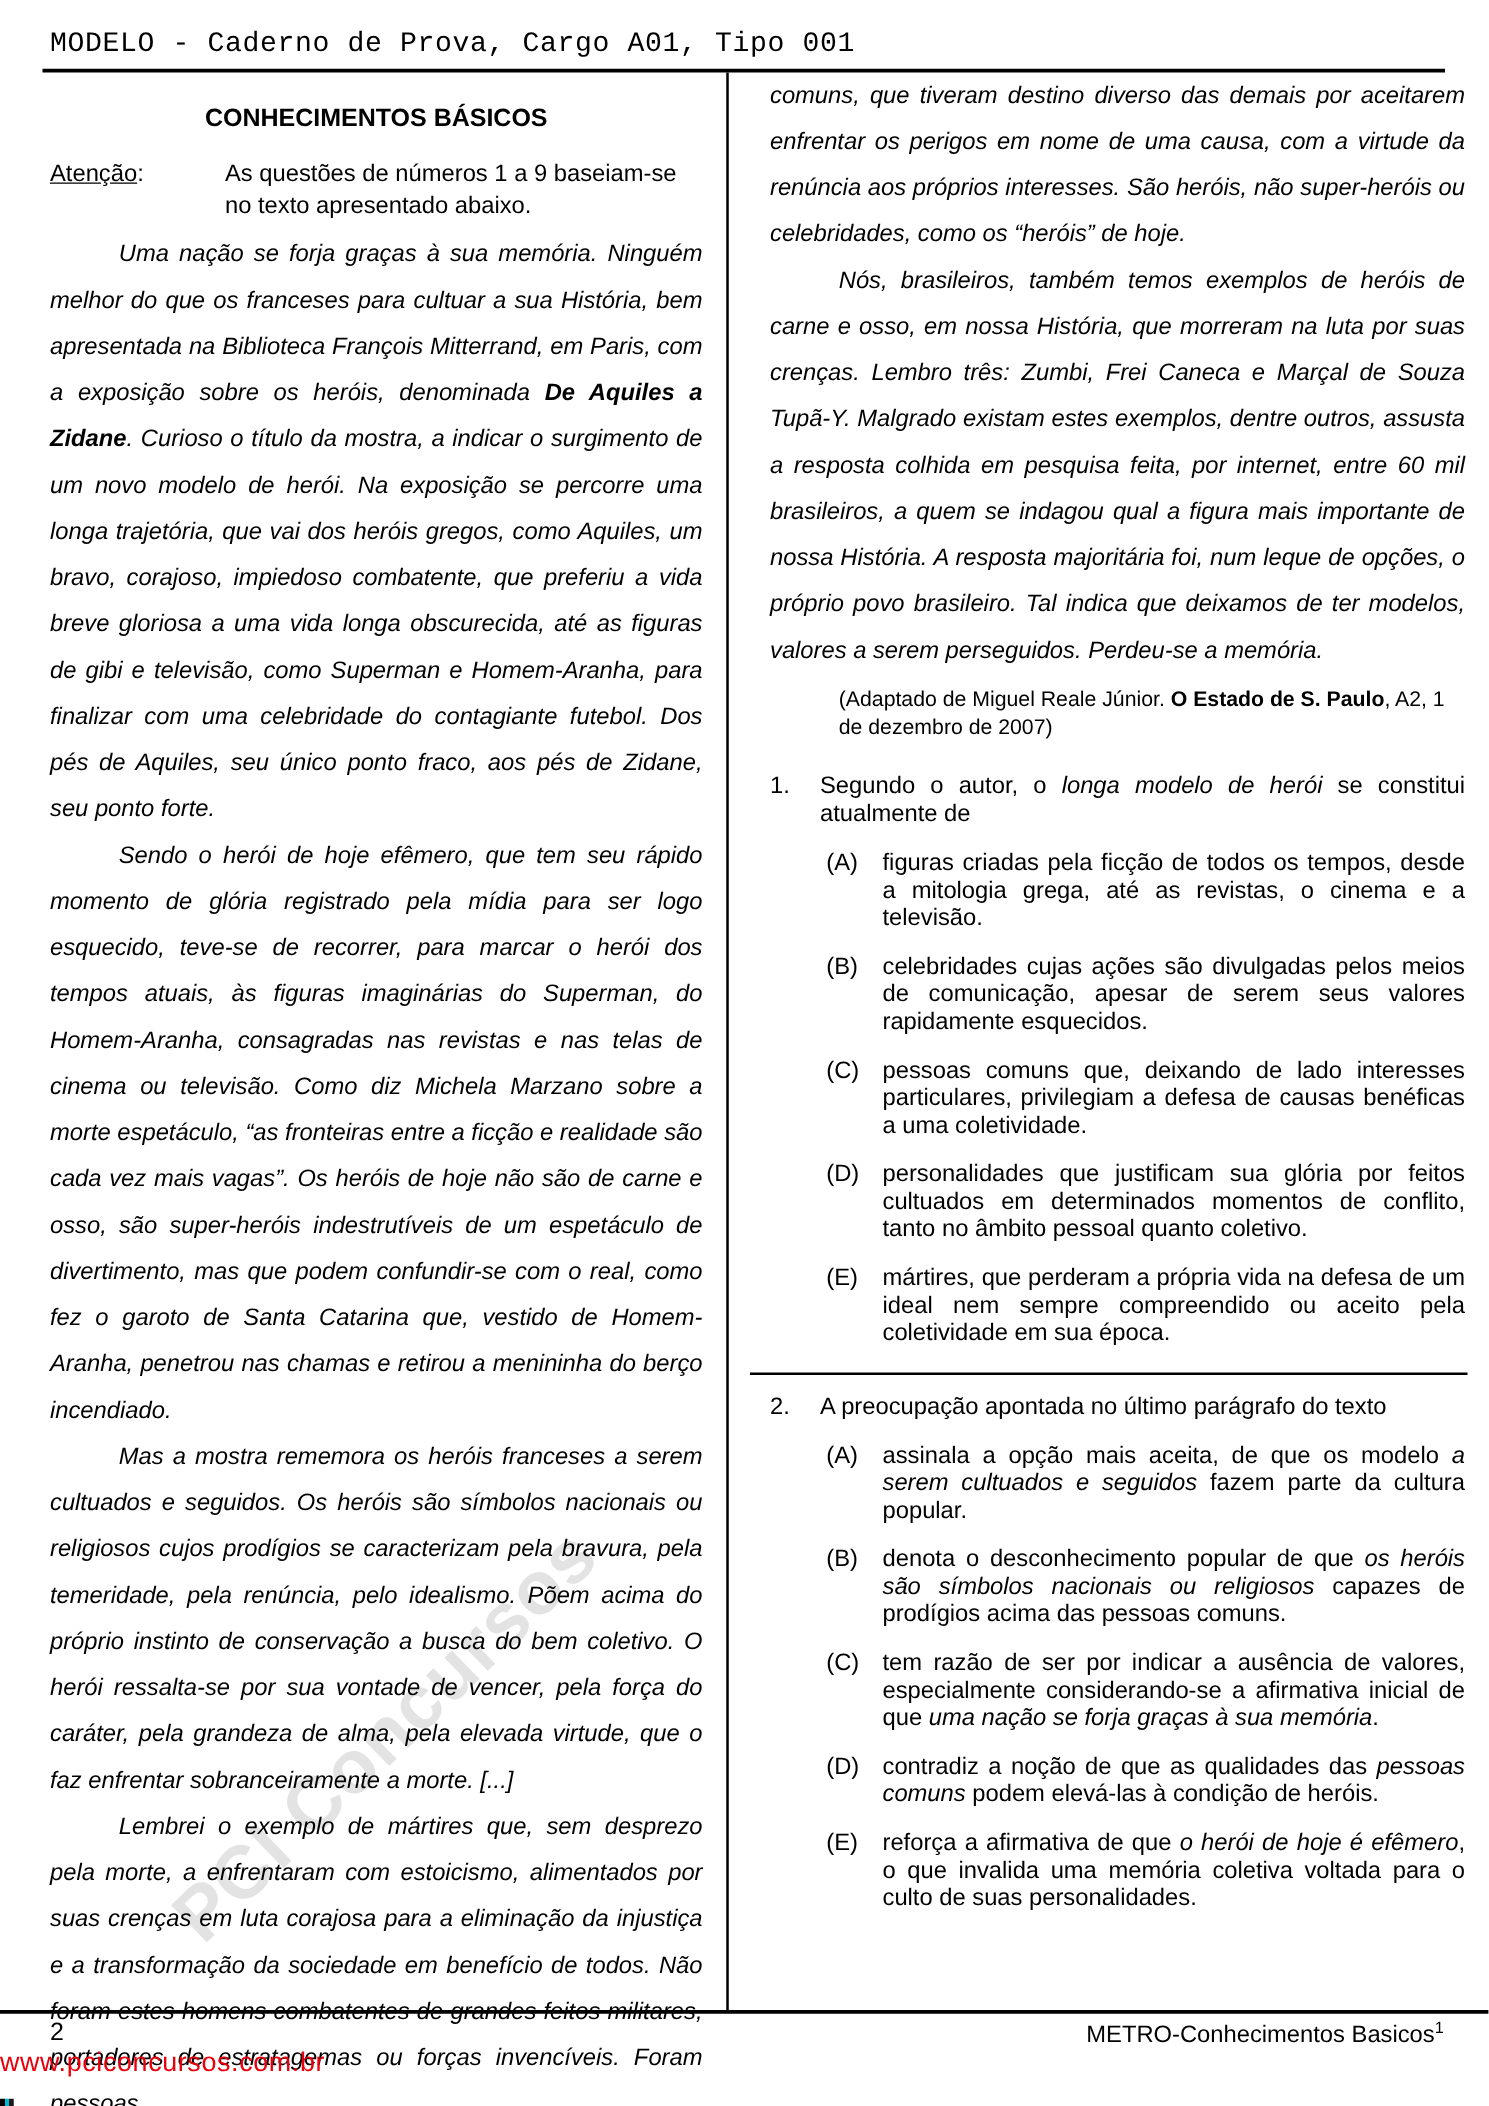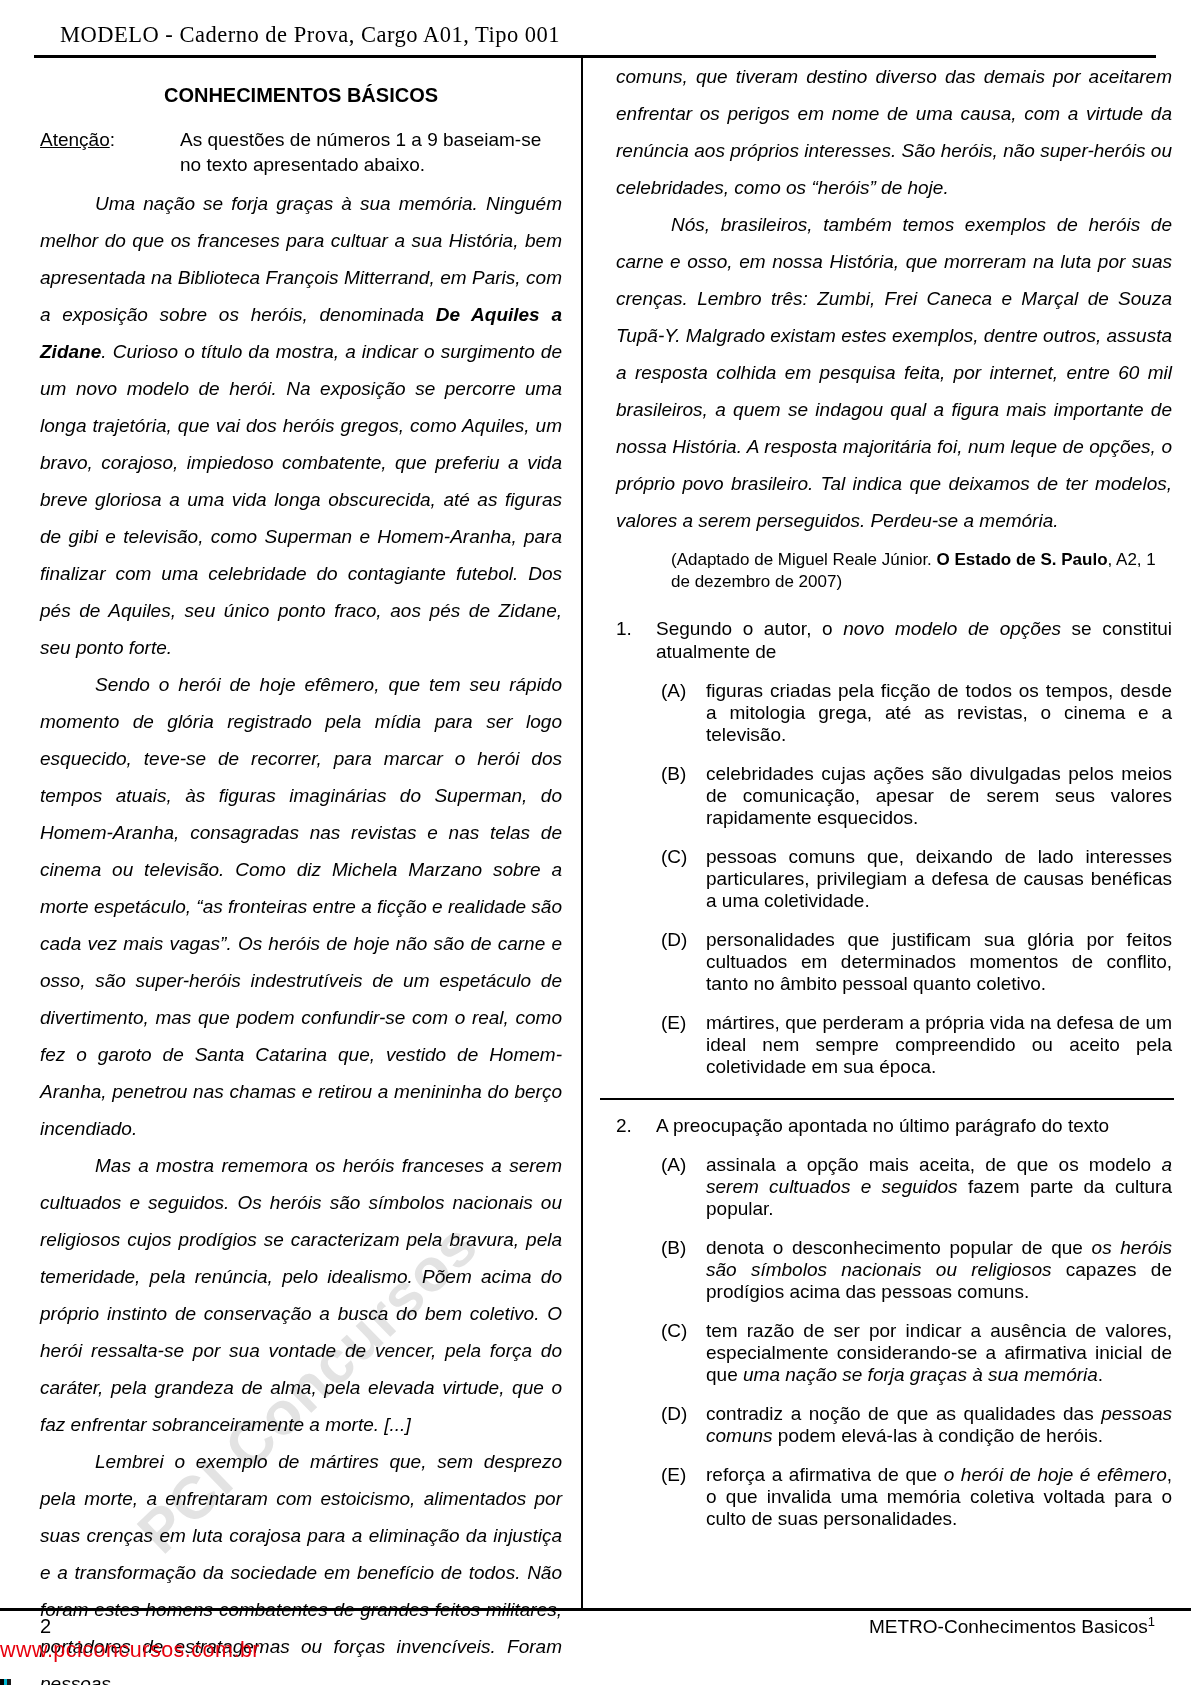--- a/index.html
+++ b/index.html
@@ -14,8 +14,8 @@
 
   .header-title{
     position:absolute;left:40px;top:22px;white-space:nowrap;
-    font-family:Liberation Serif, serif;
-    font-size:22.5px;letter-spacing:.5px;z-index:2;margin-left:20px;
+    font-family:Liberation Mono, monospace;
+    font-size:22.5px;letter-spacing:.5px;z-index:2;
   }
   .header-rule{position:absolute;left:34px;top:55px;width:1122px;height:3px;background:#000;z-index:2;}
   .col-divider{position:absolute;left:581px;top:58px;width:2px;height:1550px;background:#000;z-index:2;}

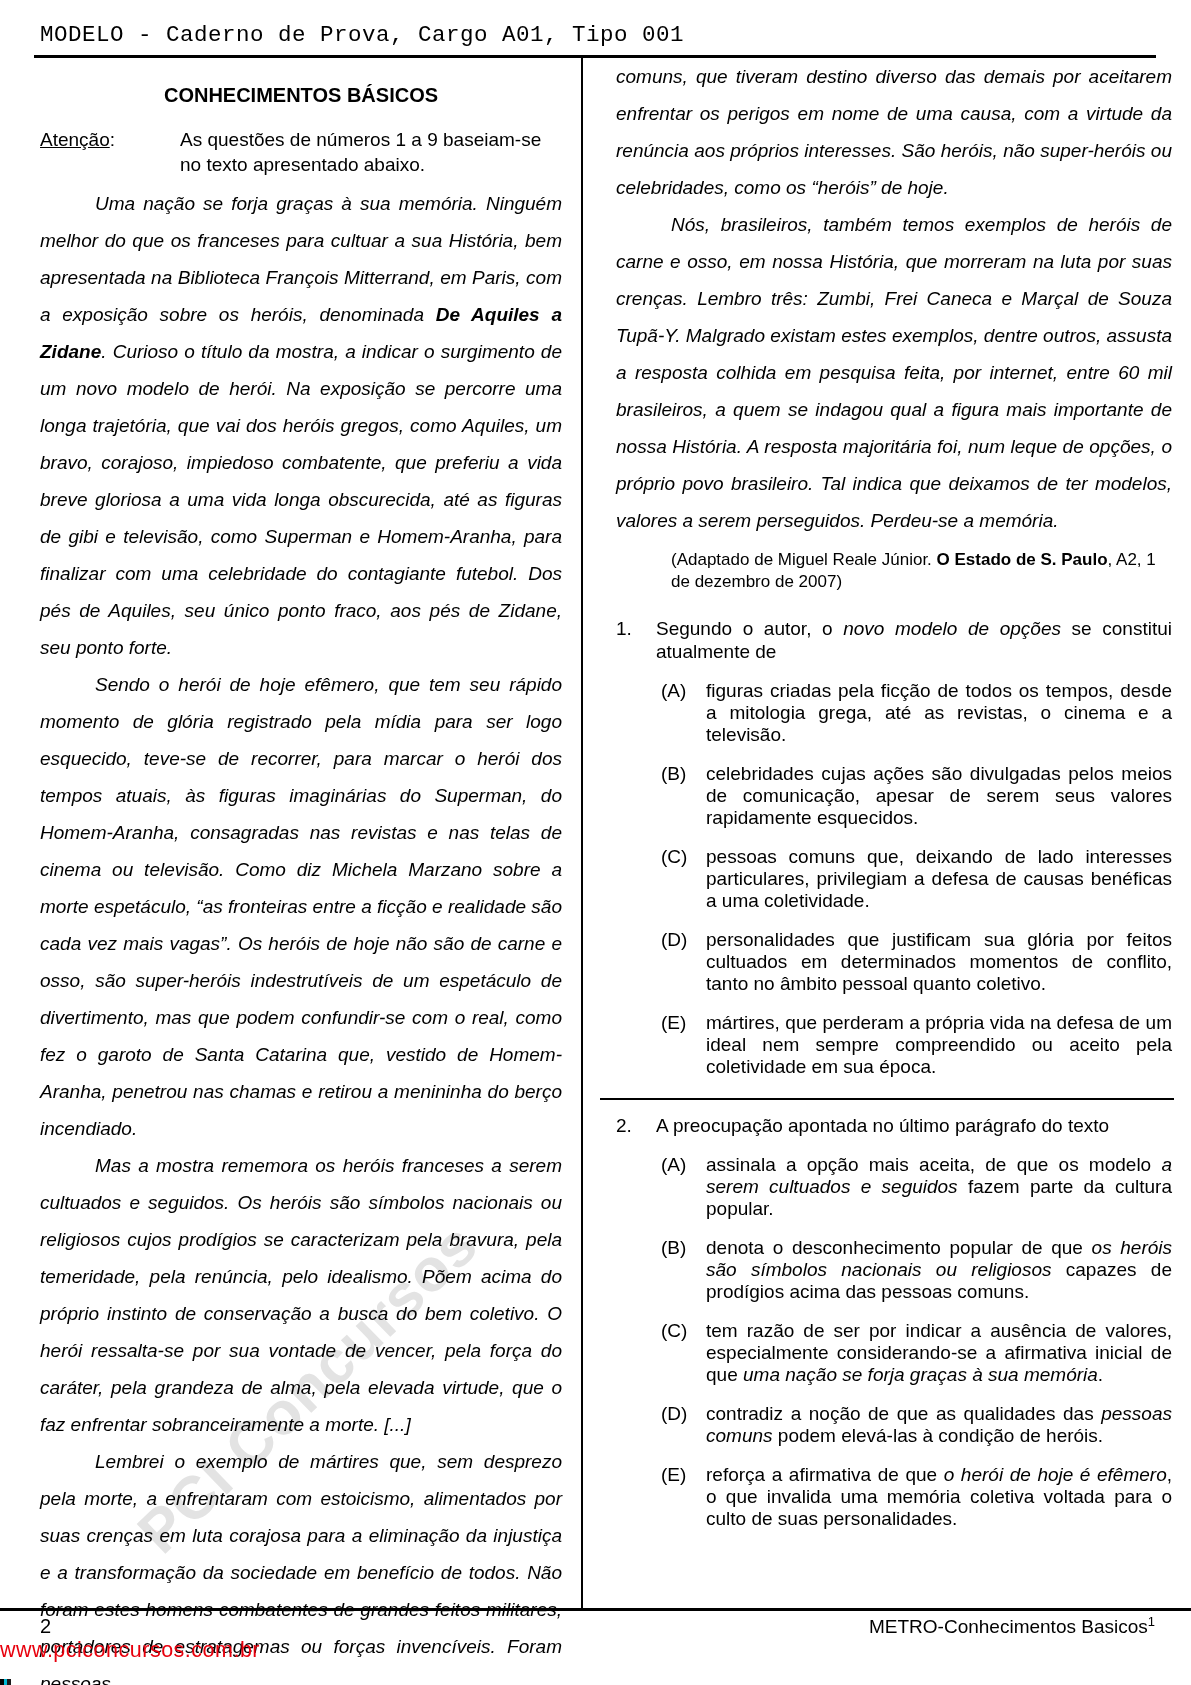--- a/index.html
+++ b/index.html
@@ -106,7 +106,7 @@
 
     <div class="question q1">
       <div class="q-number">1.</div>
-      <div class="q-stem"><span>Segundo o autor, o </span><span class="seg-i">novo modelo de opções</span><span> se constitui atualmente de</span></div>
+      <div class="q-stem"><span>Segundo o autor, o </span><span class="seg-i">longa modelo de herói</span><span> se constitui atualmente de</span></div>
     </div>
 
     <div class="option">

